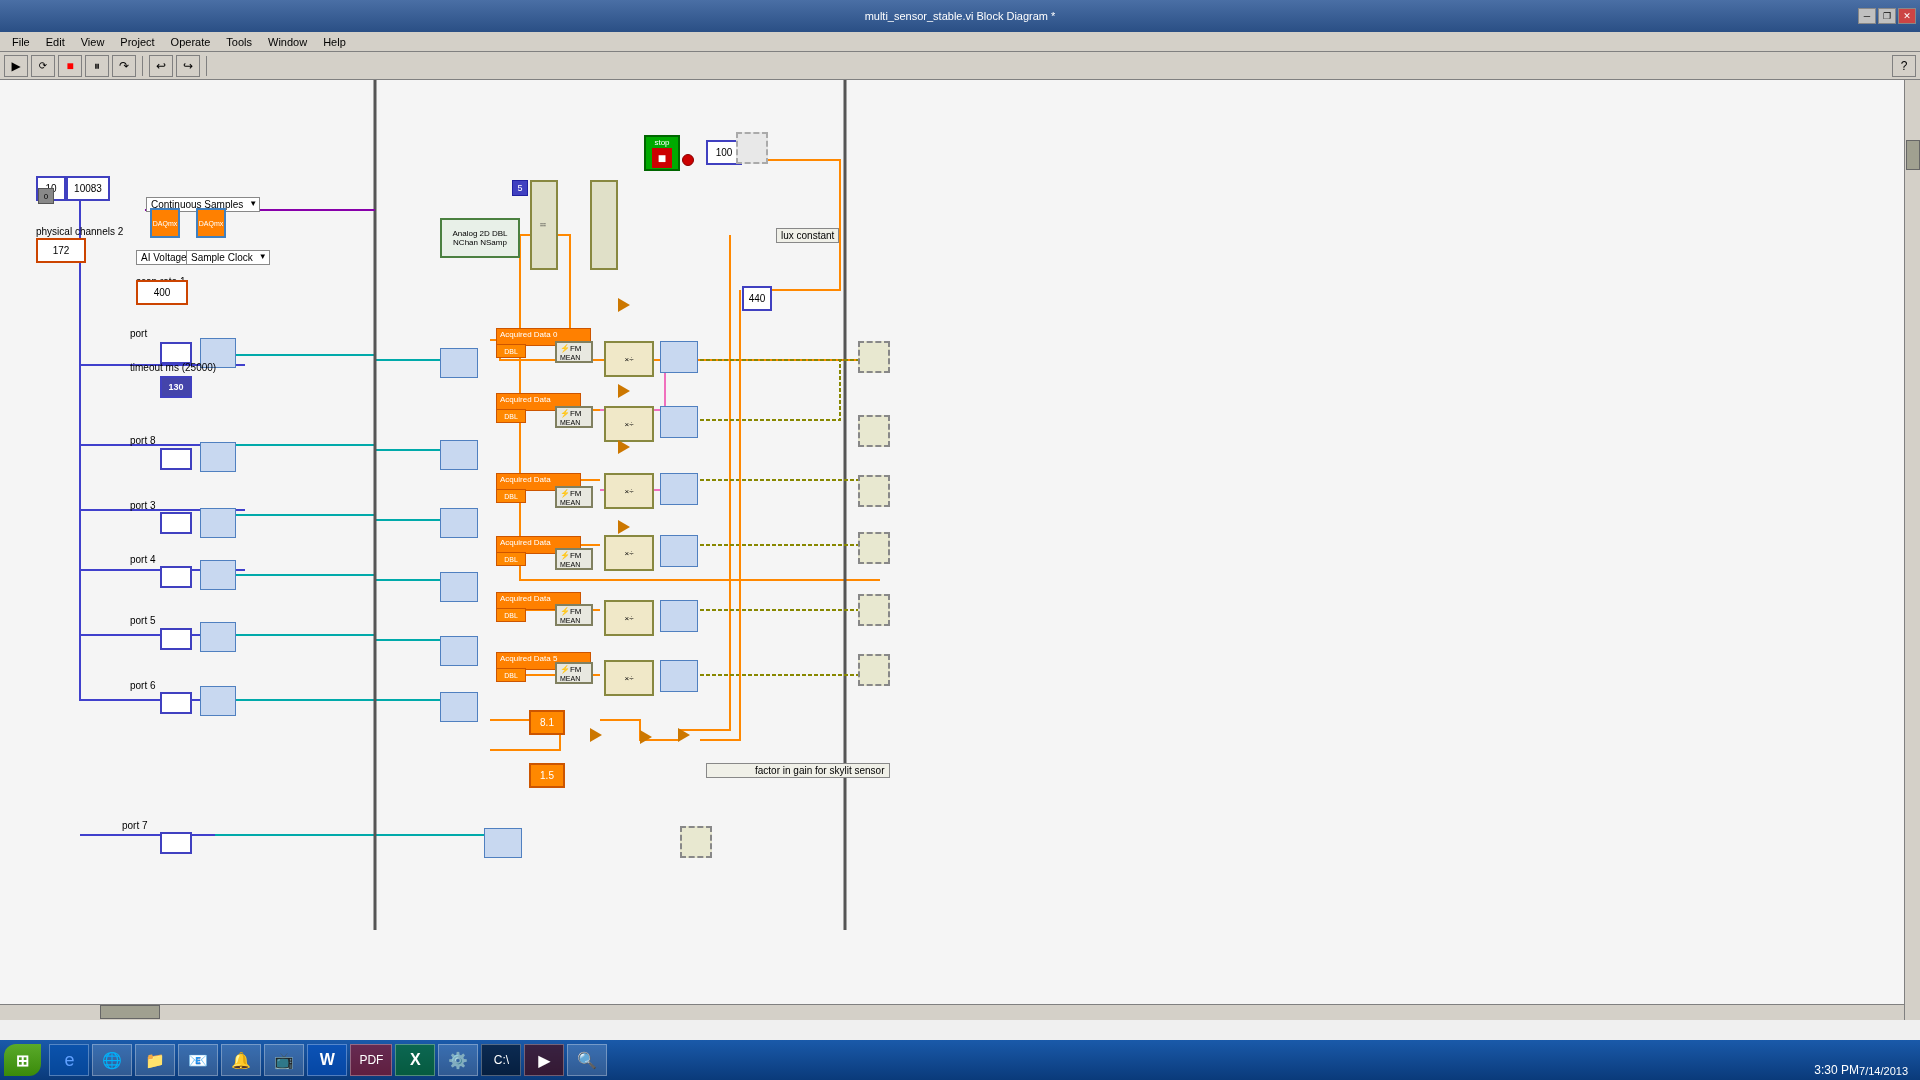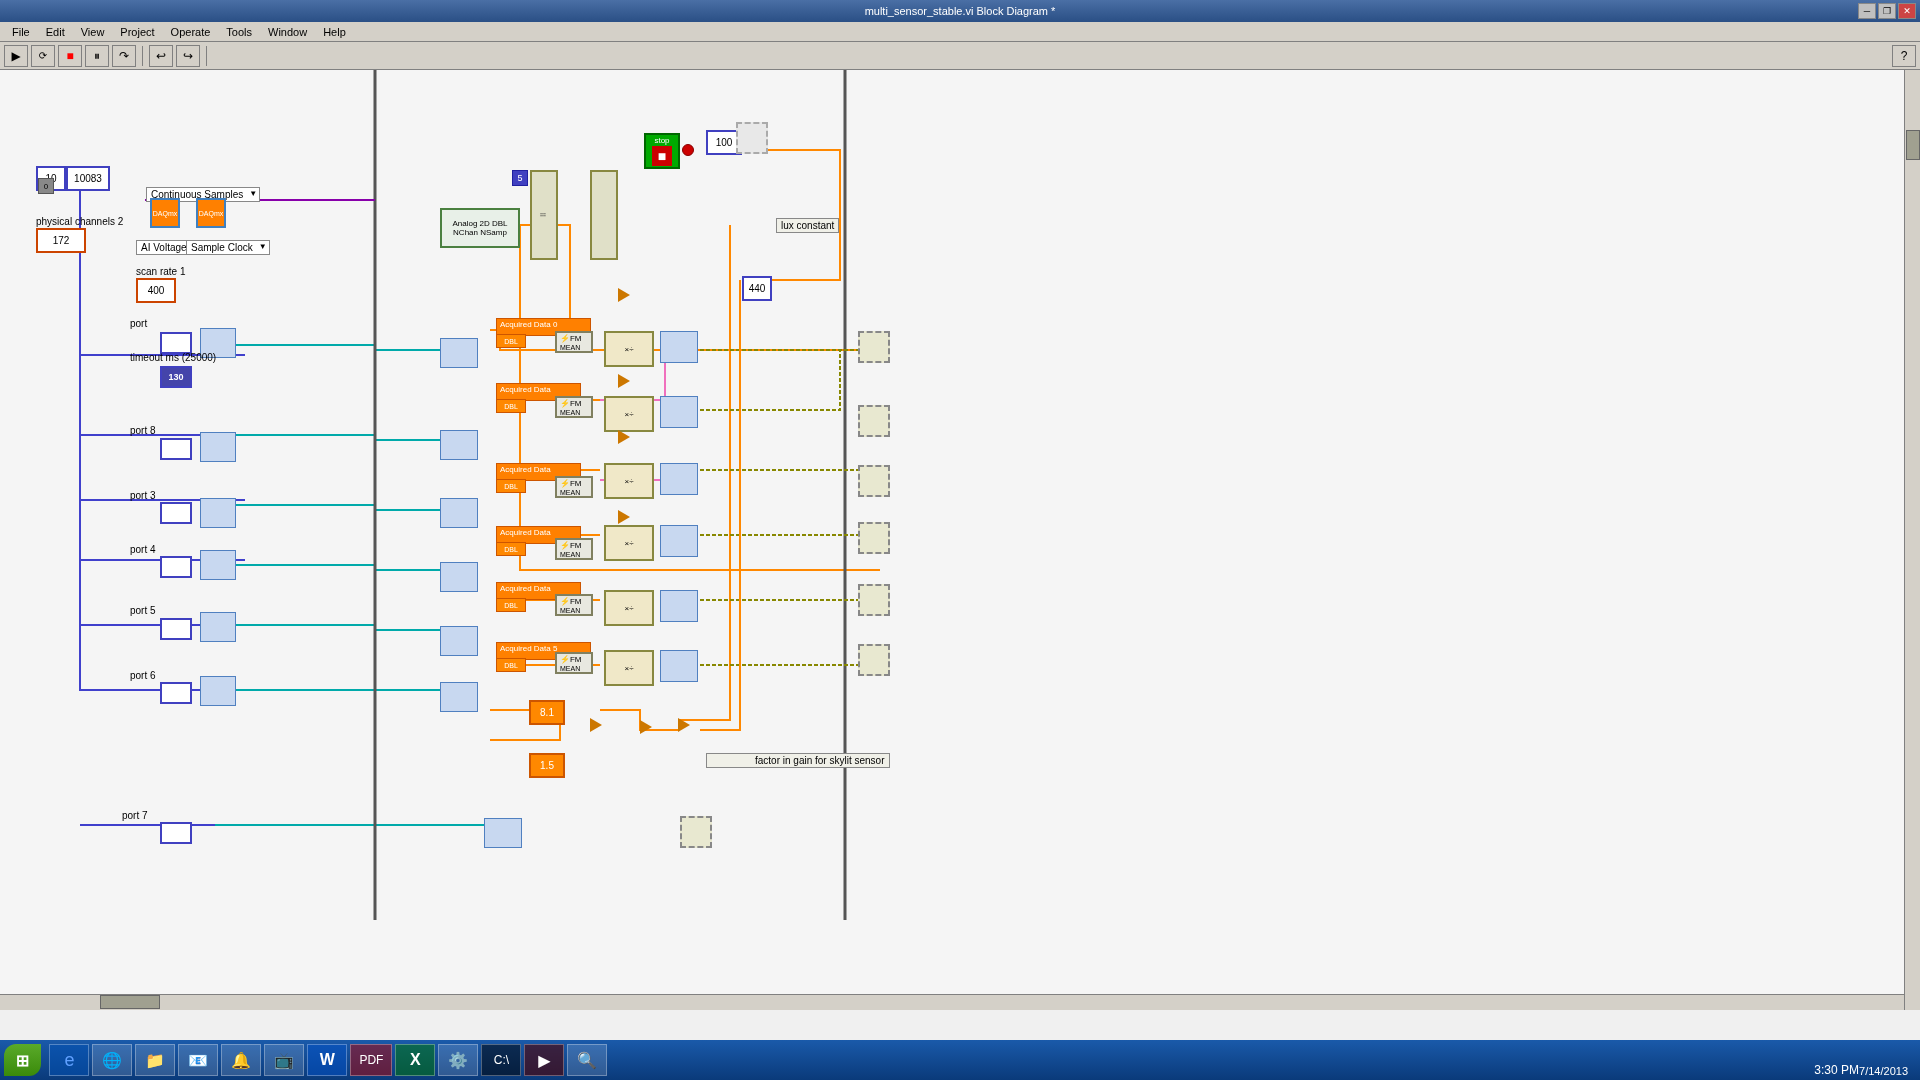--- a/index.html
+++ b/index.html
@@ -8,7 +8,7 @@
     
     #titlebar {
       background: linear-gradient(to bottom, #4a6fa5, #2a4f85);
-      height: 22px;
+      height: 32px;
       display: flex;
       align-items: center;
       padding: 0 8px;

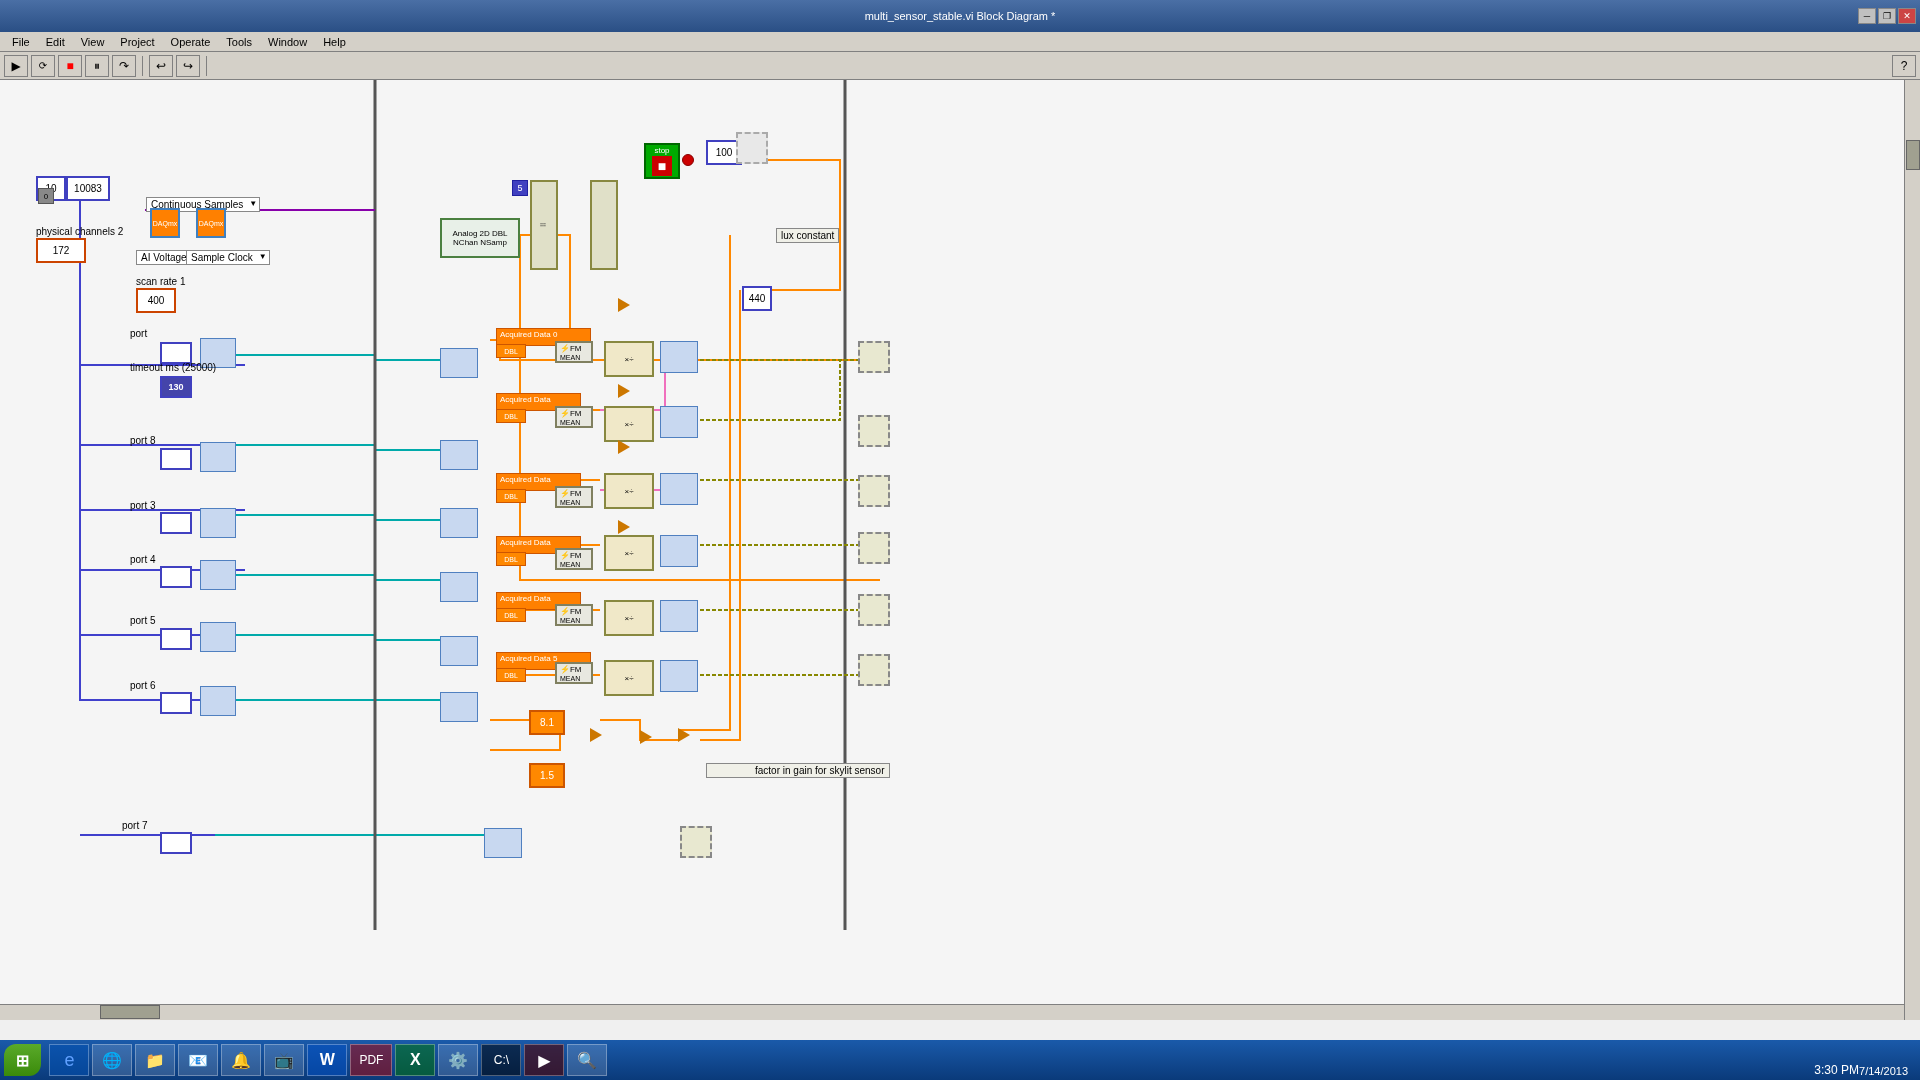--- a/index.html
+++ b/index.html
@@ -339,7 +339,7 @@
       <polyline points="700,660 740,660 740,210" fill="none" stroke="#ff8800" stroke-width="2"></polyline>
     </svg>
 
-    <div class="stop-btn" style="left:644px;top:55px;margin-top:8px;">
+    <div class="stop-btn" style="left:644px;top:55px;">
       <div style="font-size:8px;color:#fff;margin-bottom:1px;">stop</div>
       <div class="inner">
         <span style="color:white;font-size:14px;font-weight:bold;">■</span>

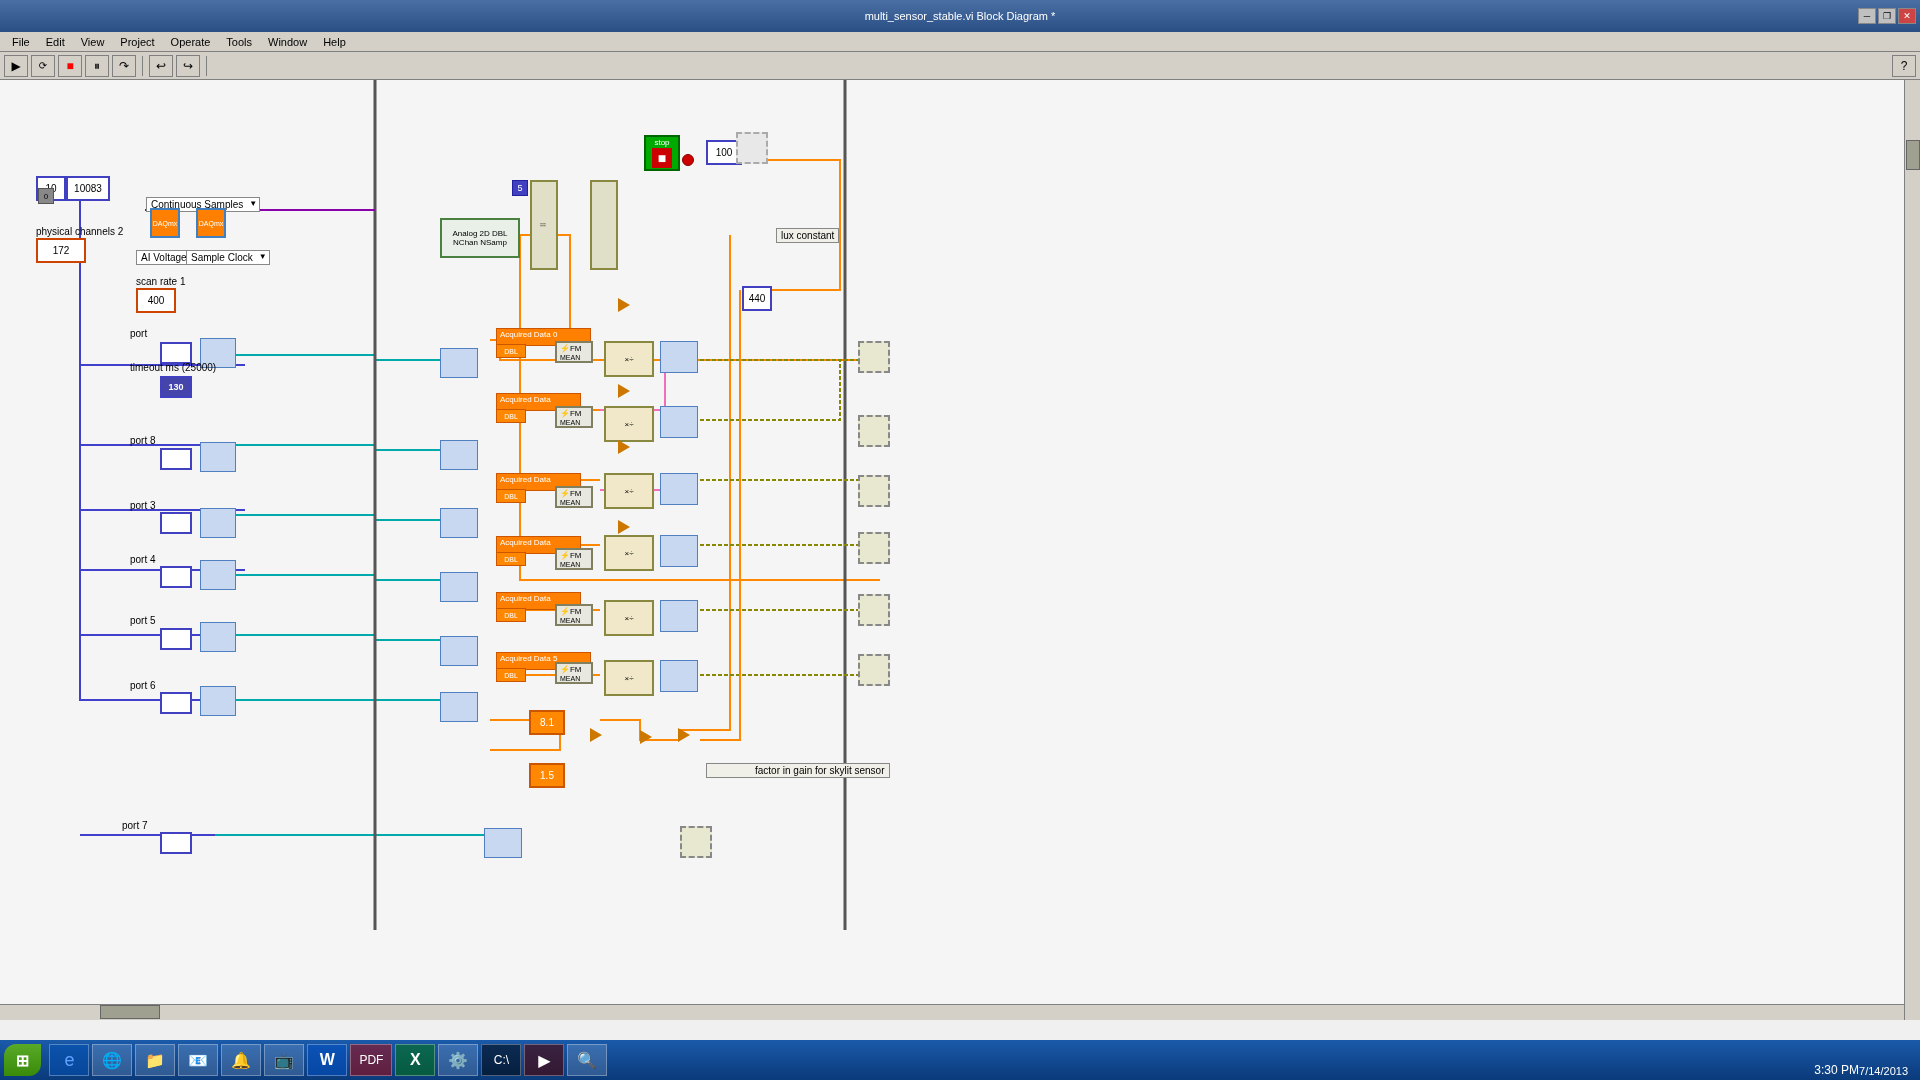--- a/index.html
+++ b/index.html
@@ -389,7 +389,7 @@
     <div class="label" style="left:136px;top:196px;">
       <span>scan rate 1</span>
     </div>
-    <div class="num-ctrl" style="left:136px;top:208px;width:40px;border-color:#cc4400;">400</div>
+    <div class="num-ctrl" style="left:136px;top:200px;width:52px;border-color:#cc4400;">400</div>
 
     <div class="block block-sub" style="left:150px;top:128px;width:30px;height:30px;font-size:7px;background:#ff8000;color:white;">DAQmx</div>
     <div class="block block-sub" style="left:196px;top:128px;width:30px;height:30px;font-size:7px;background:#ff8000;color:white;">DAQmx</div>

